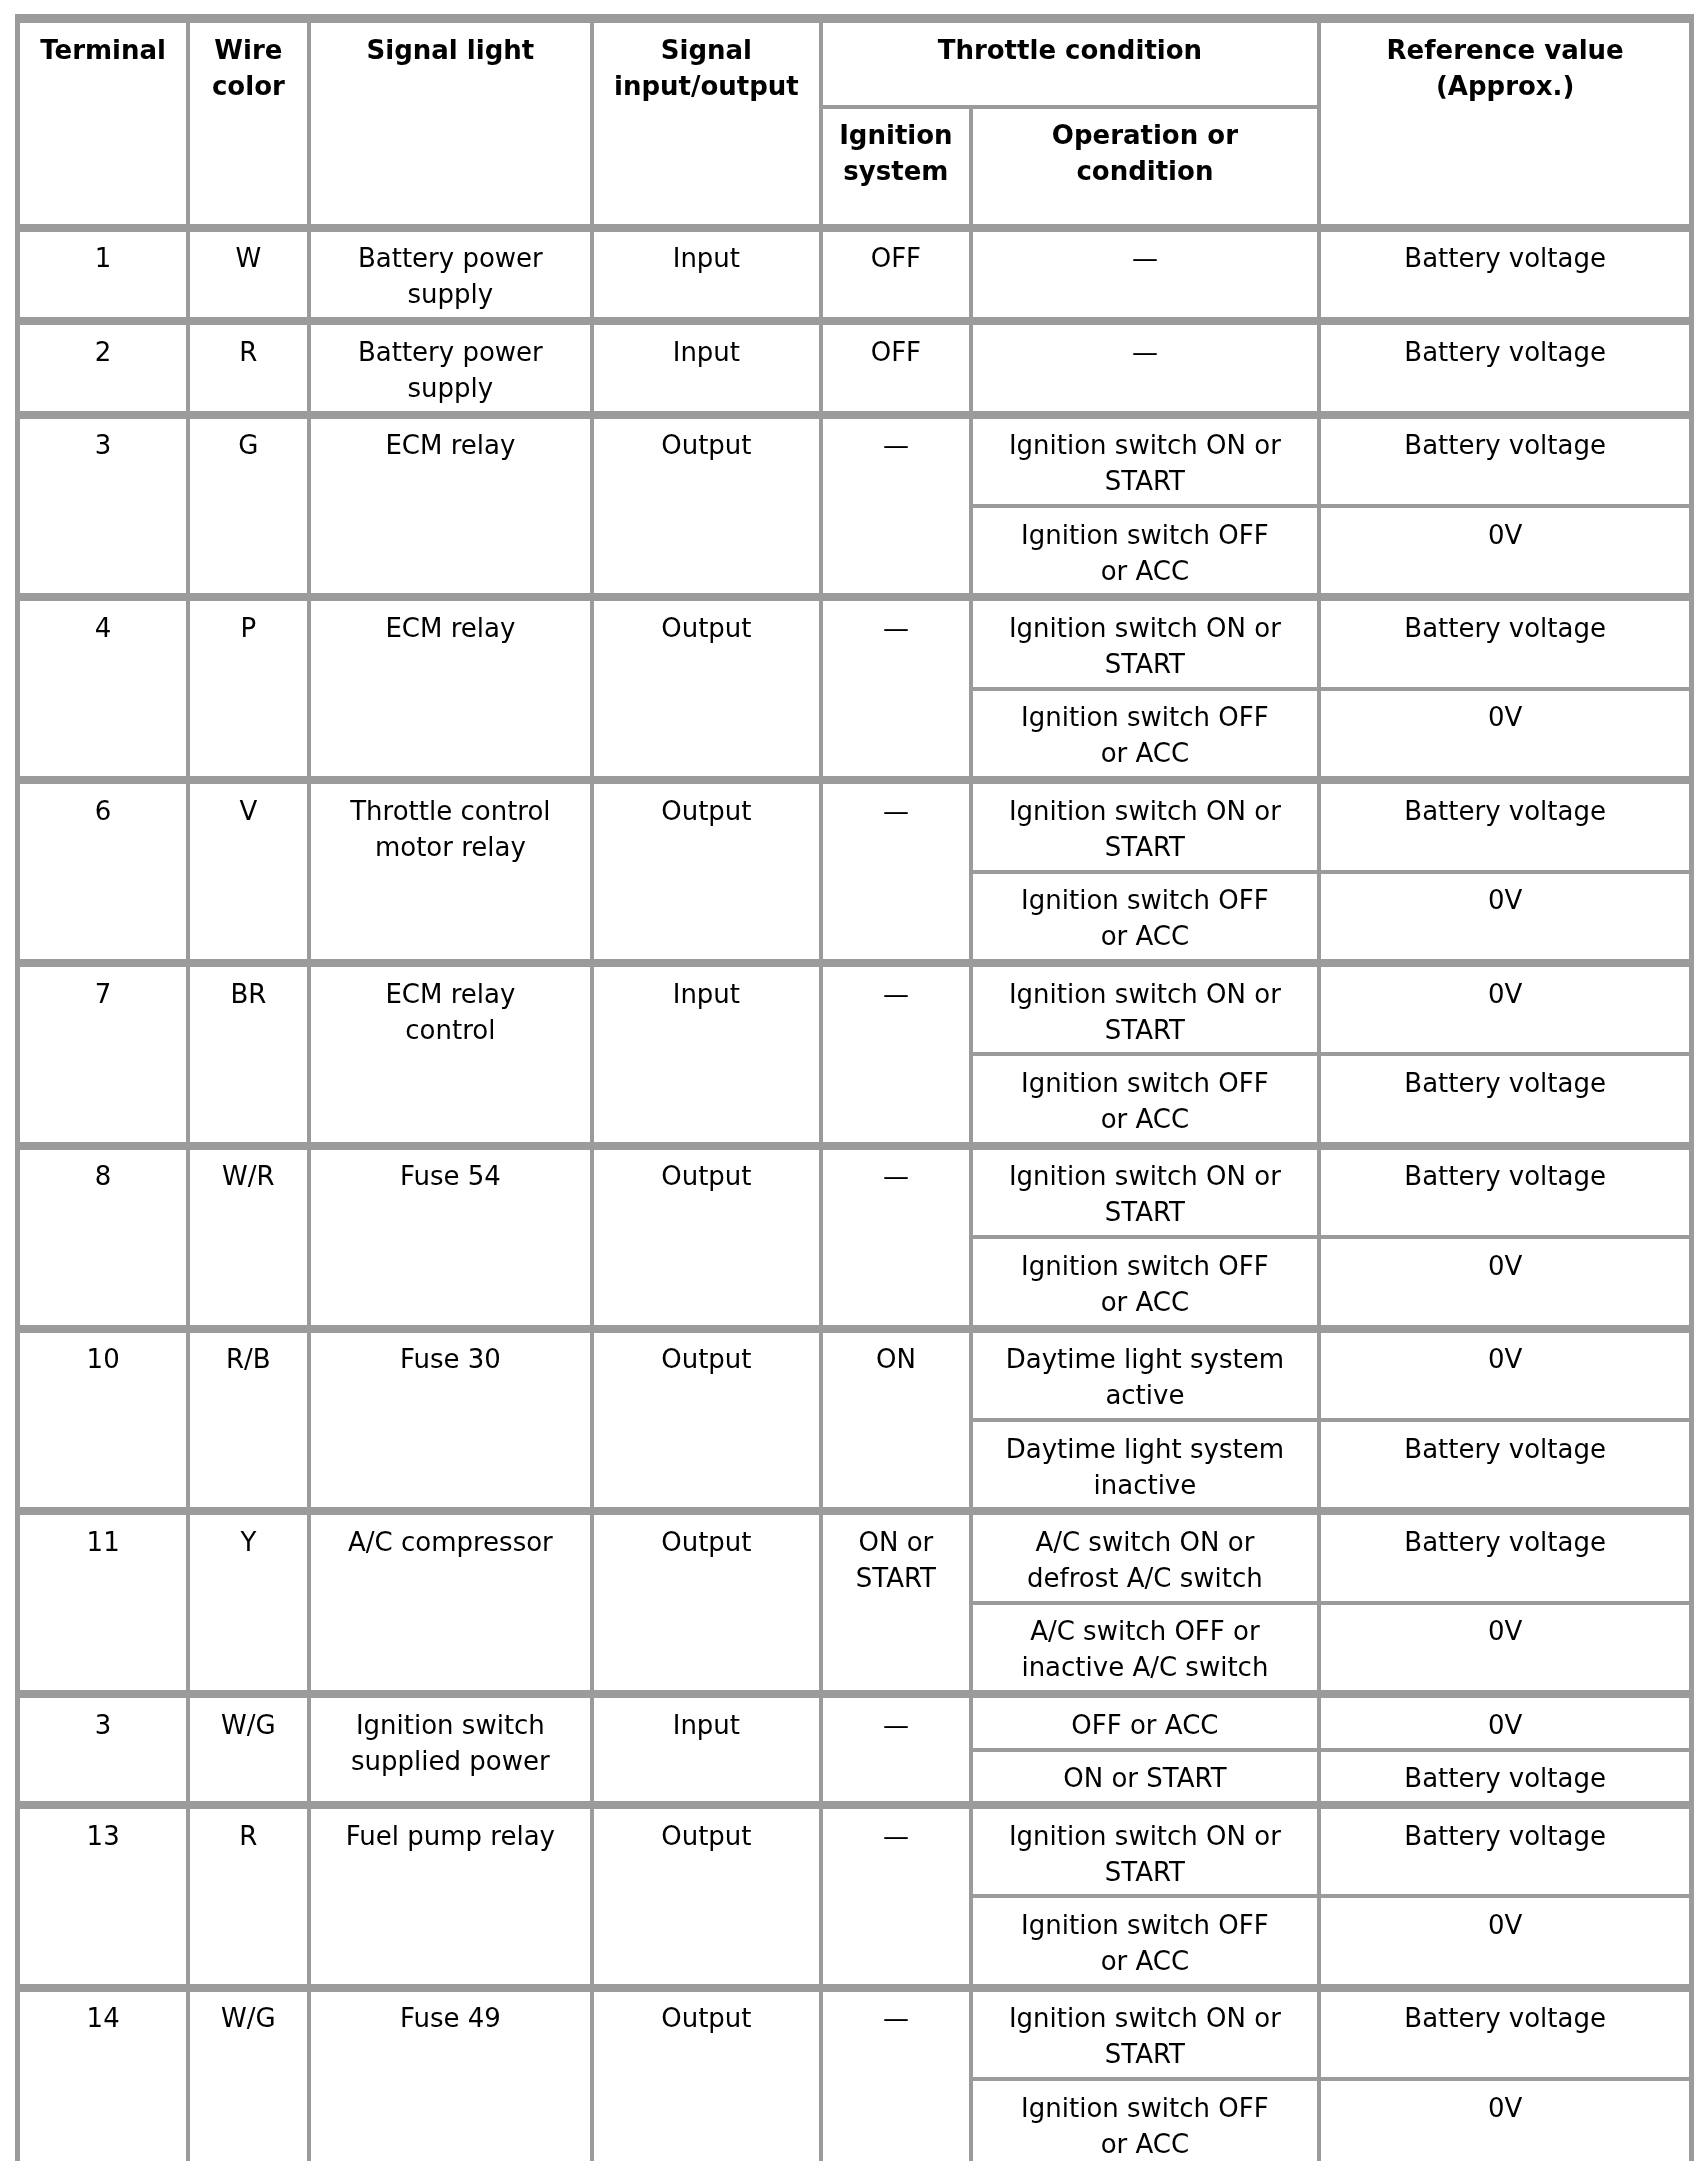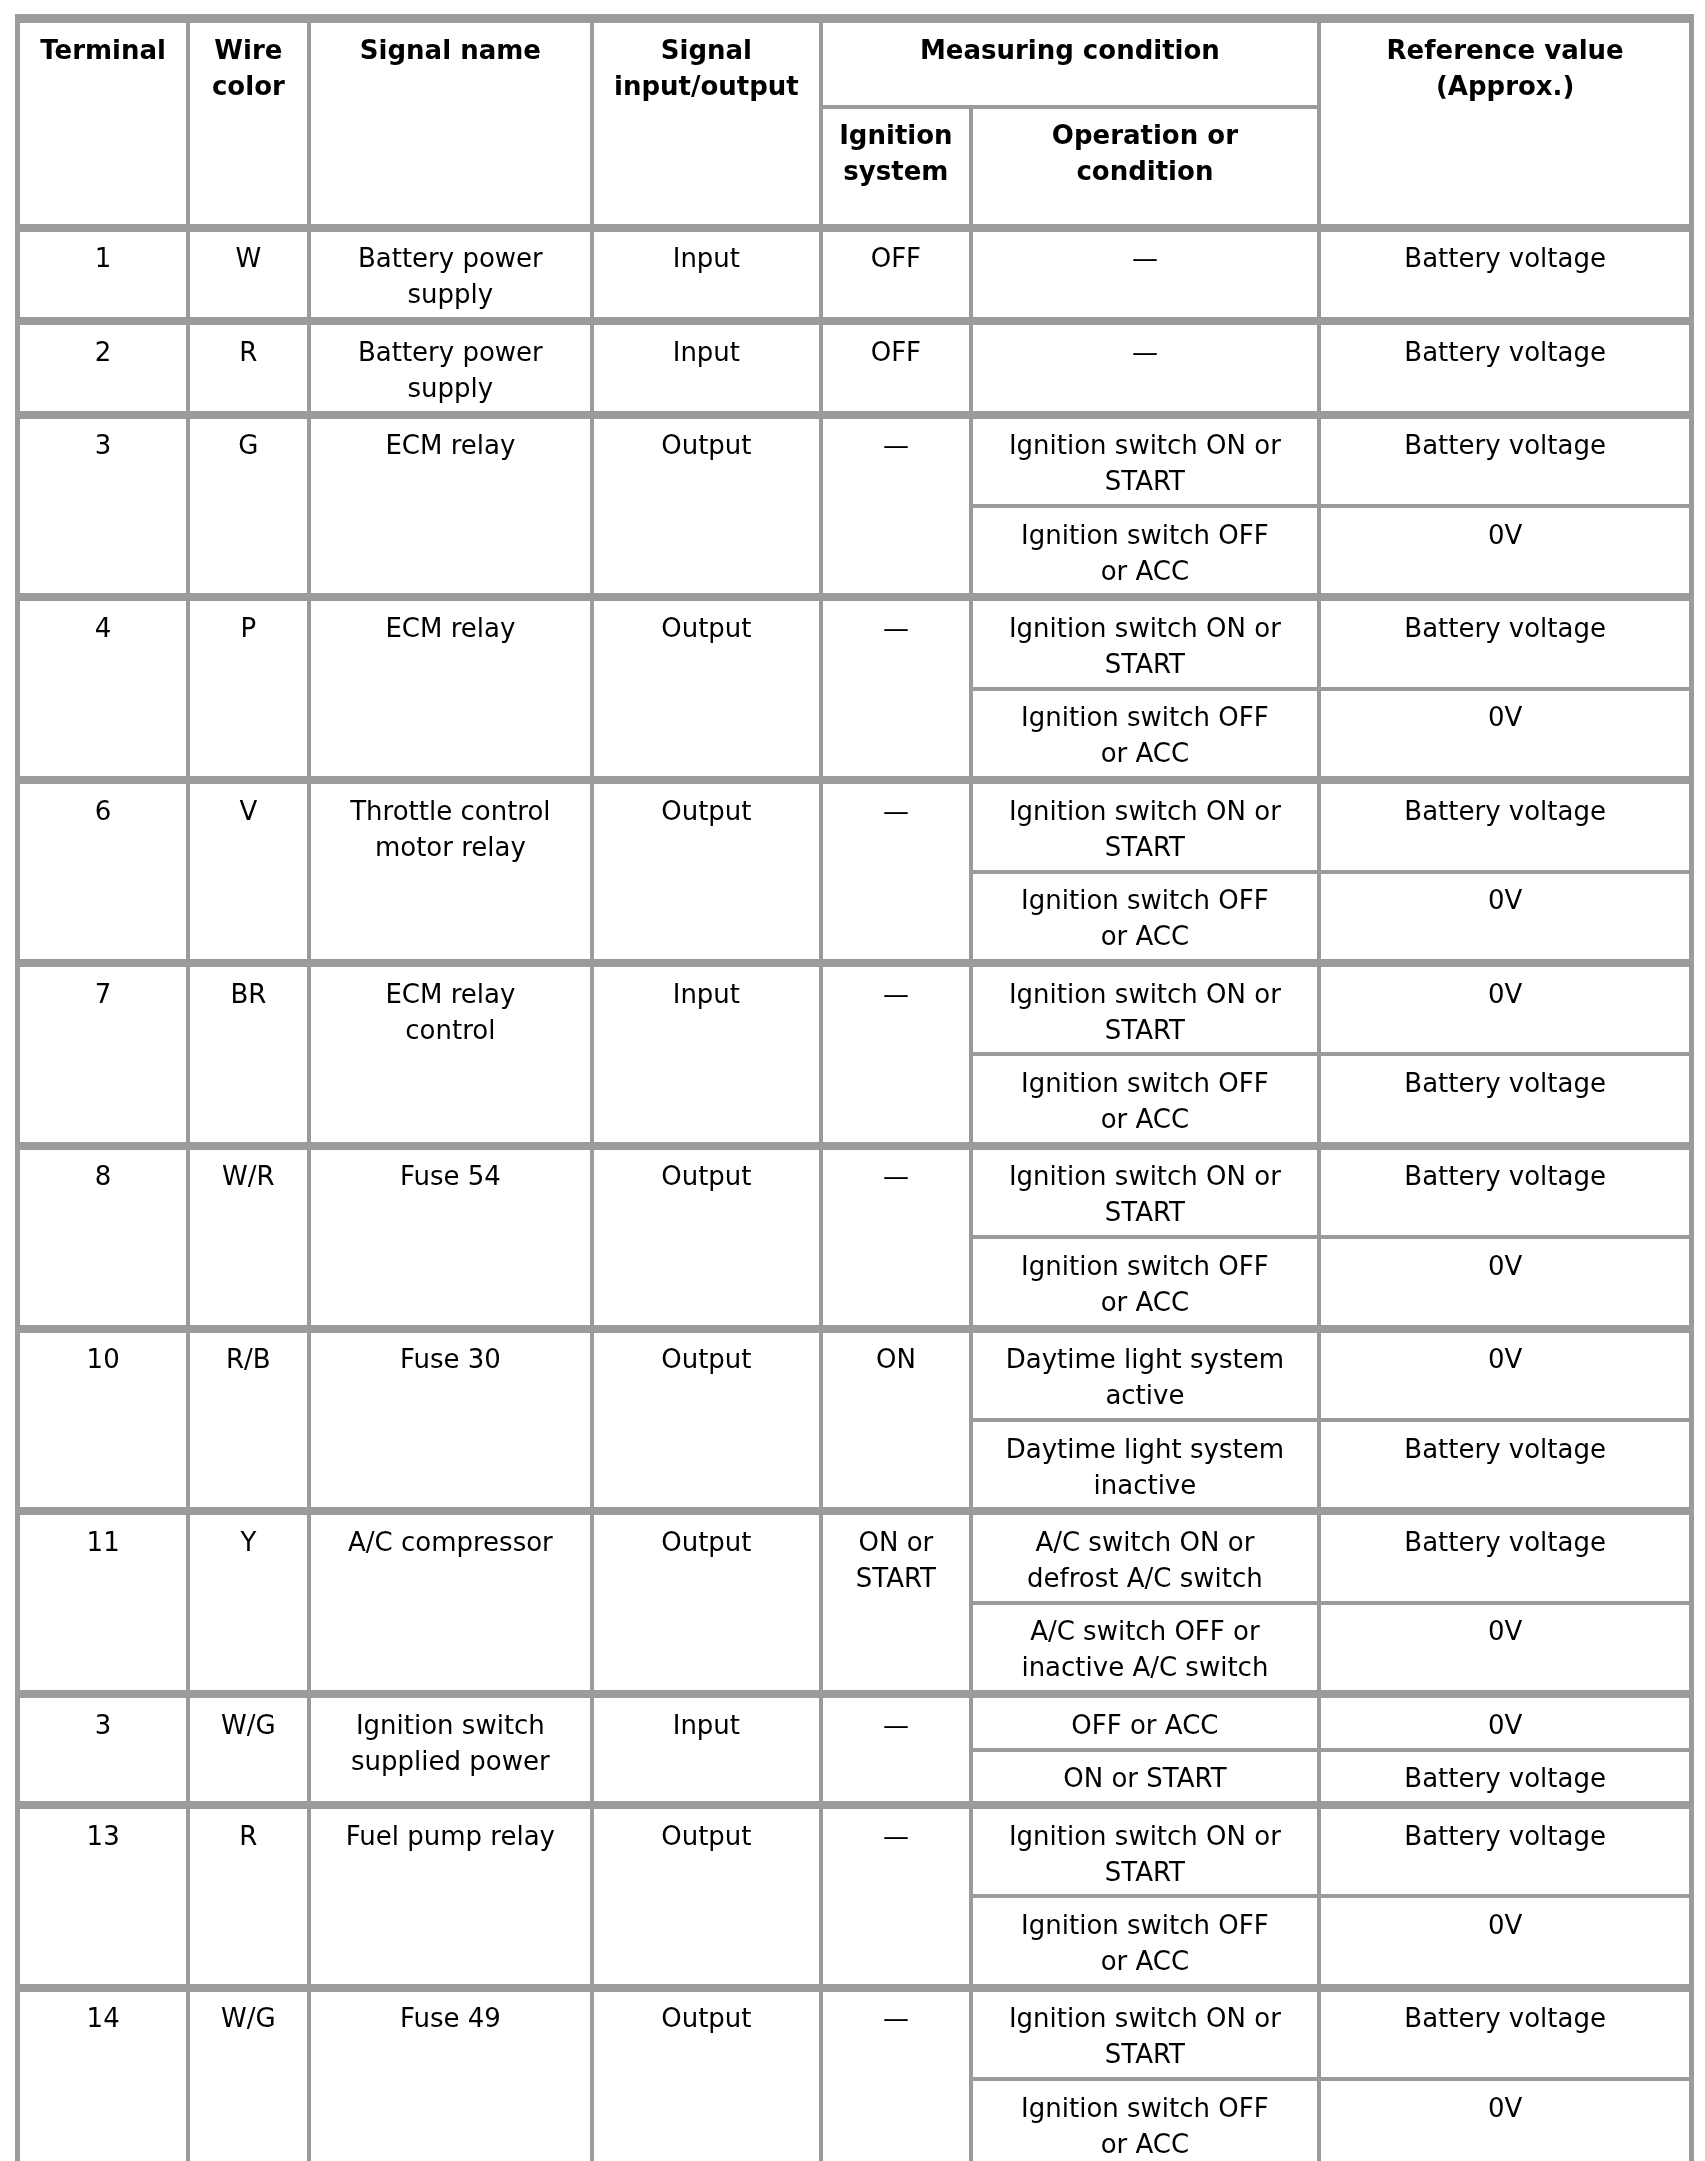--- a/index.html
+++ b/index.html
@@ -73,7 +73,7 @@
         <th rowspan="2">Terminal</th>
         <th rowspan="2">Wire
 color</th>
-        <th rowspan="2">Signal name</th>
+        <th rowspan="2">Signal light</th>
         <th rowspan="2">Signal
 input/output</th>
         <th colspan="2">Measuring condition</th>

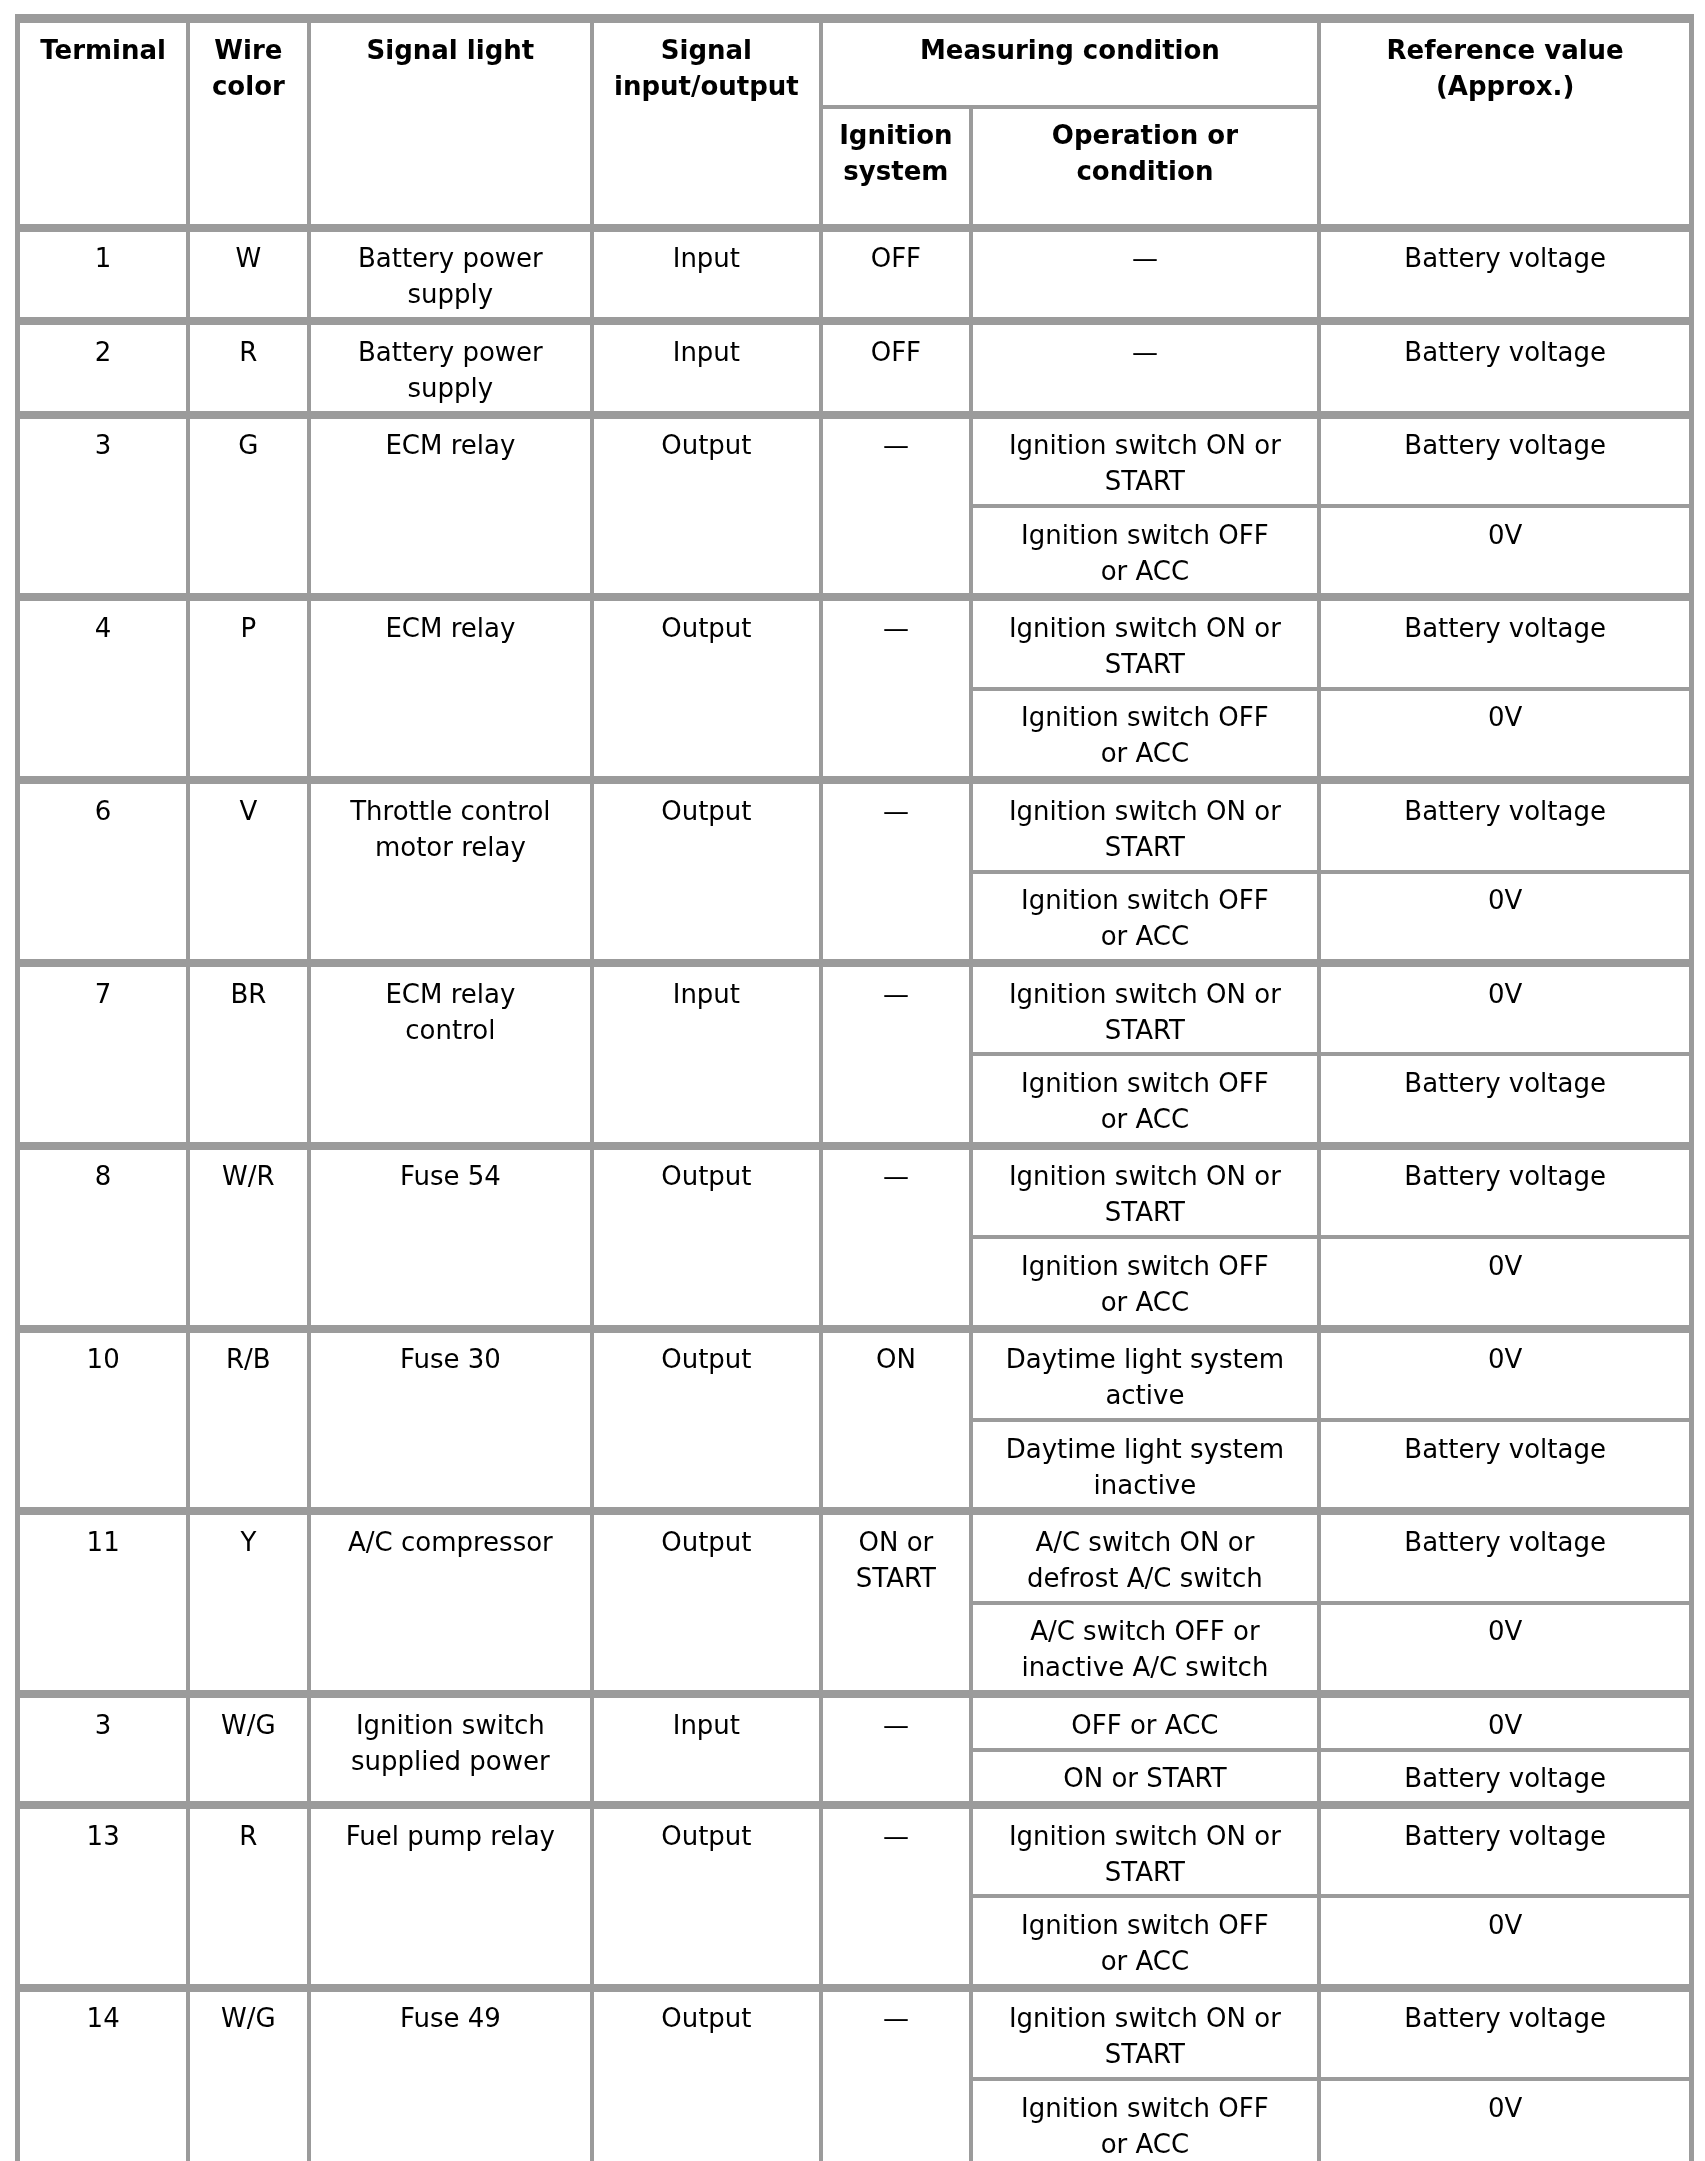--- a/index.html
+++ b/index.html
@@ -76,7 +76,7 @@
         <th rowspan="2">Signal light</th>
         <th rowspan="2">Signal
 input/output</th>
-        <th colspan="2">Measuring condition</th>
+        <th colspan="2">Throttle condition</th>
         <th rowspan="2">Reference value
 (Approx.)</th>
       </tr>

